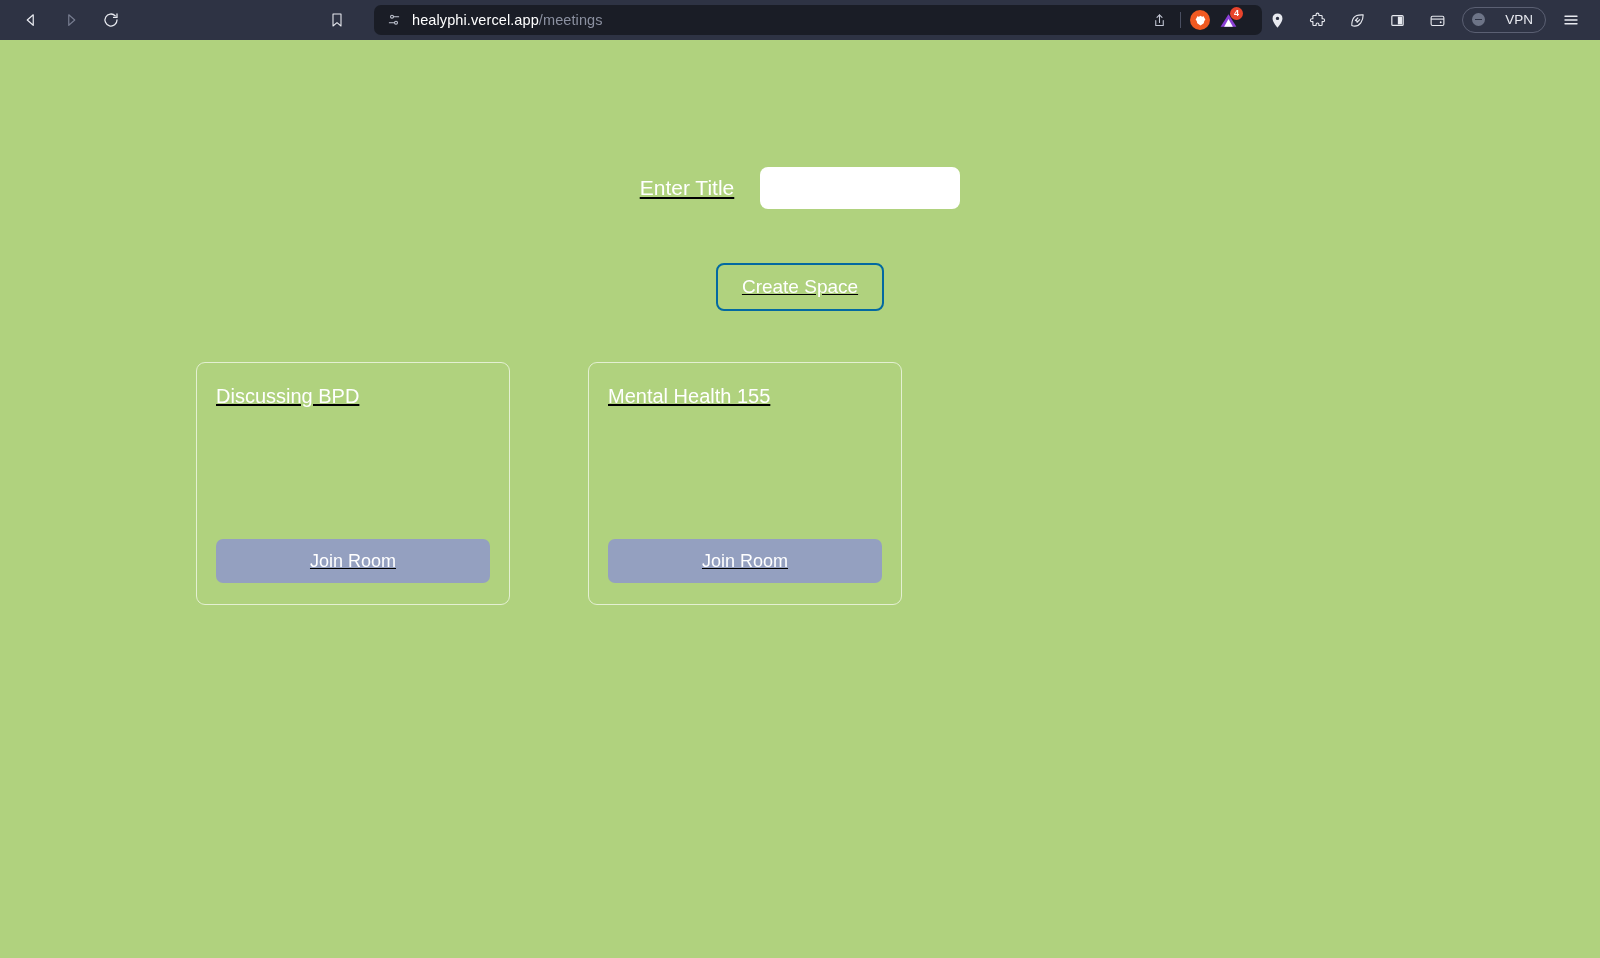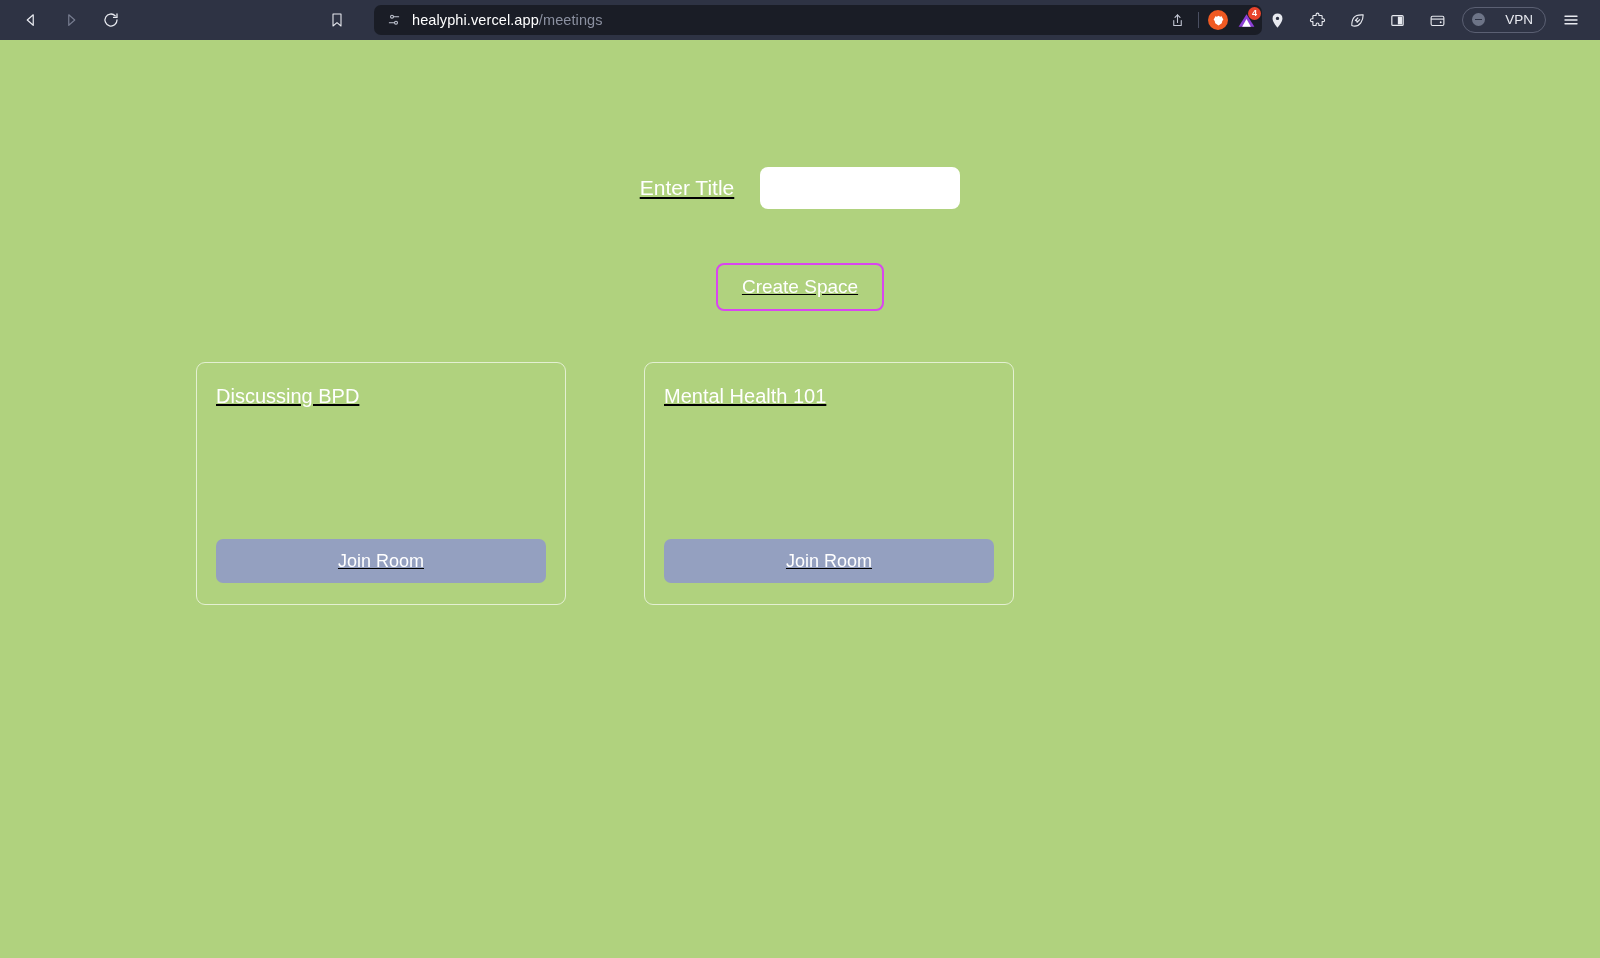--- a/index.html
+++ b/index.html
@@ -60,7 +60,7 @@
     border-radius: 7px;
     display: flex;
     align-items: center;
-    padding: 0 4px 0 12px;
+    padding: 0 22px 0 12px;
     gap: 10px;
   }
 

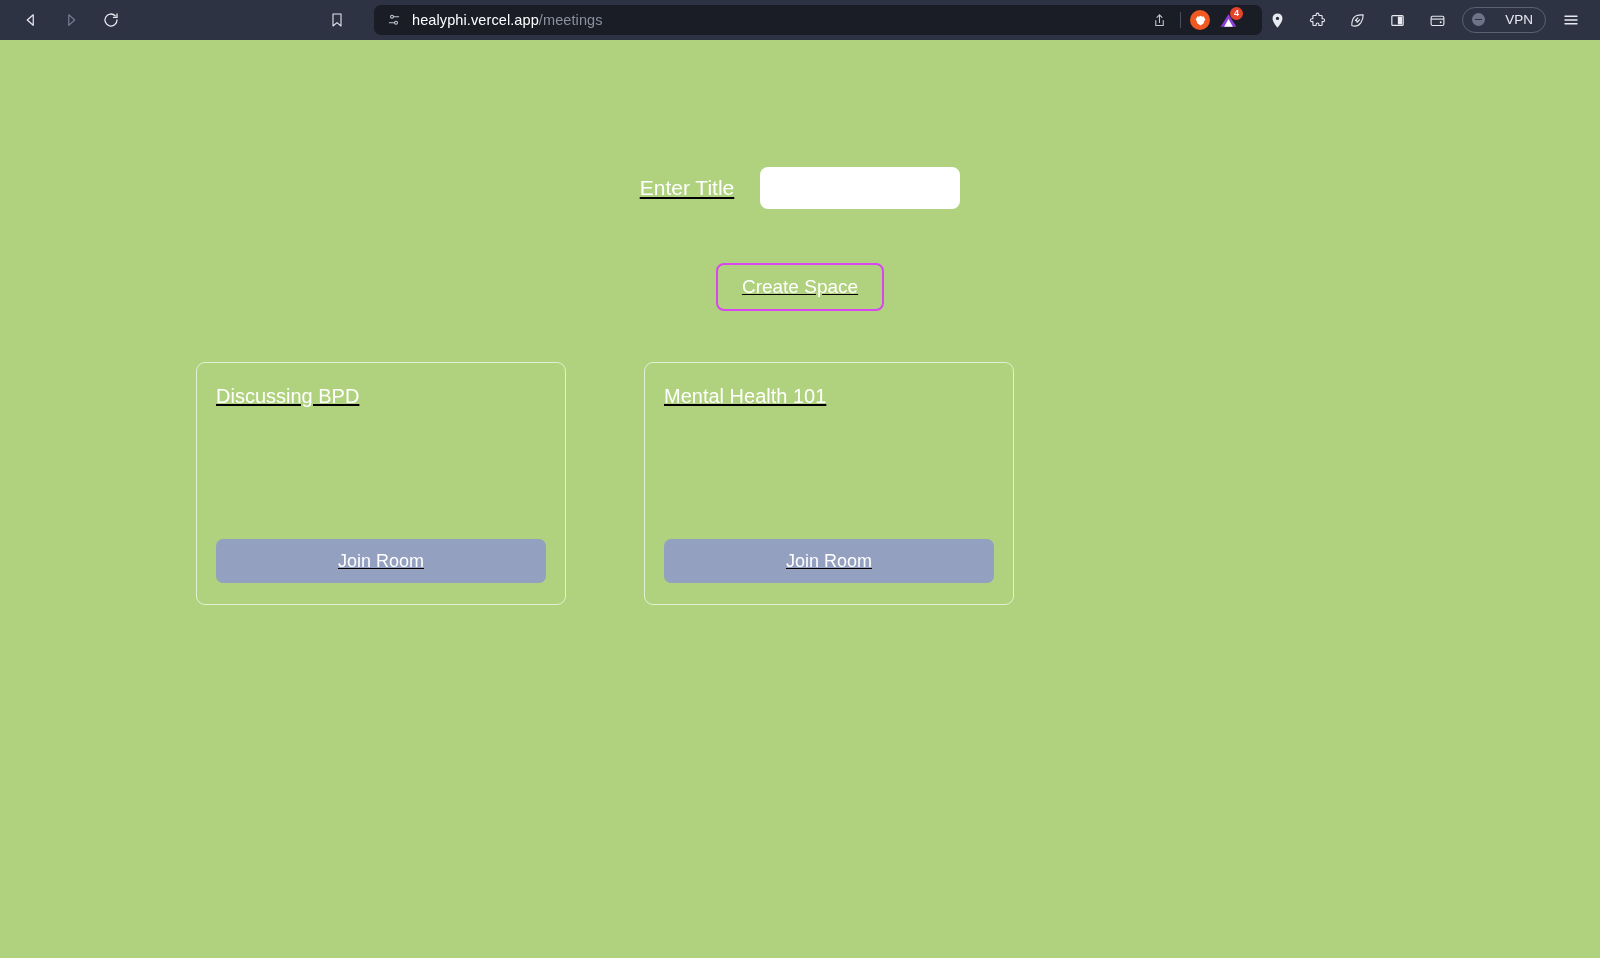--- a/index.html
+++ b/index.html
@@ -199,7 +199,7 @@
     display: block;
     margin: 12px auto;
     background: transparent;
-    border: 2px solid #d946ef;
+    border: 2px solid #0369a1;
     border-radius: 8px;
     color: #ffffff;
     font-size: 19px;

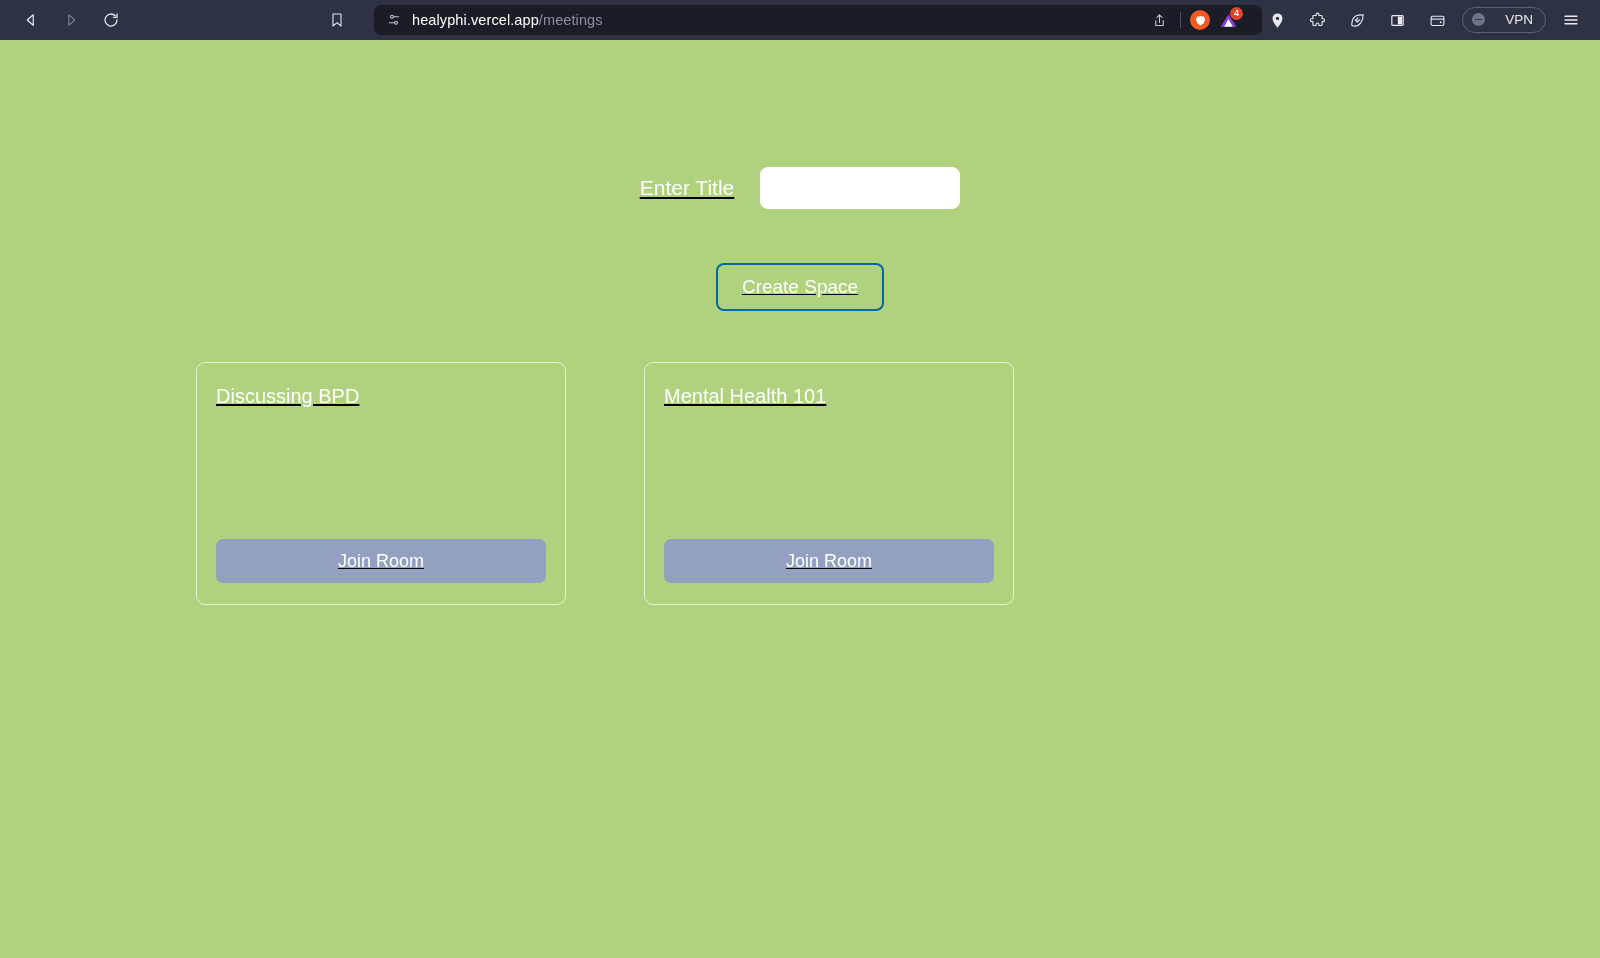--- a/index.html
+++ b/index.html
@@ -219,7 +219,7 @@
   }
 
   .room-card {
-    width: 370px;
+    width: 314px;
     height: 243px;
     border: 1.5px solid #e4f0d2;
     border-radius: 9px;

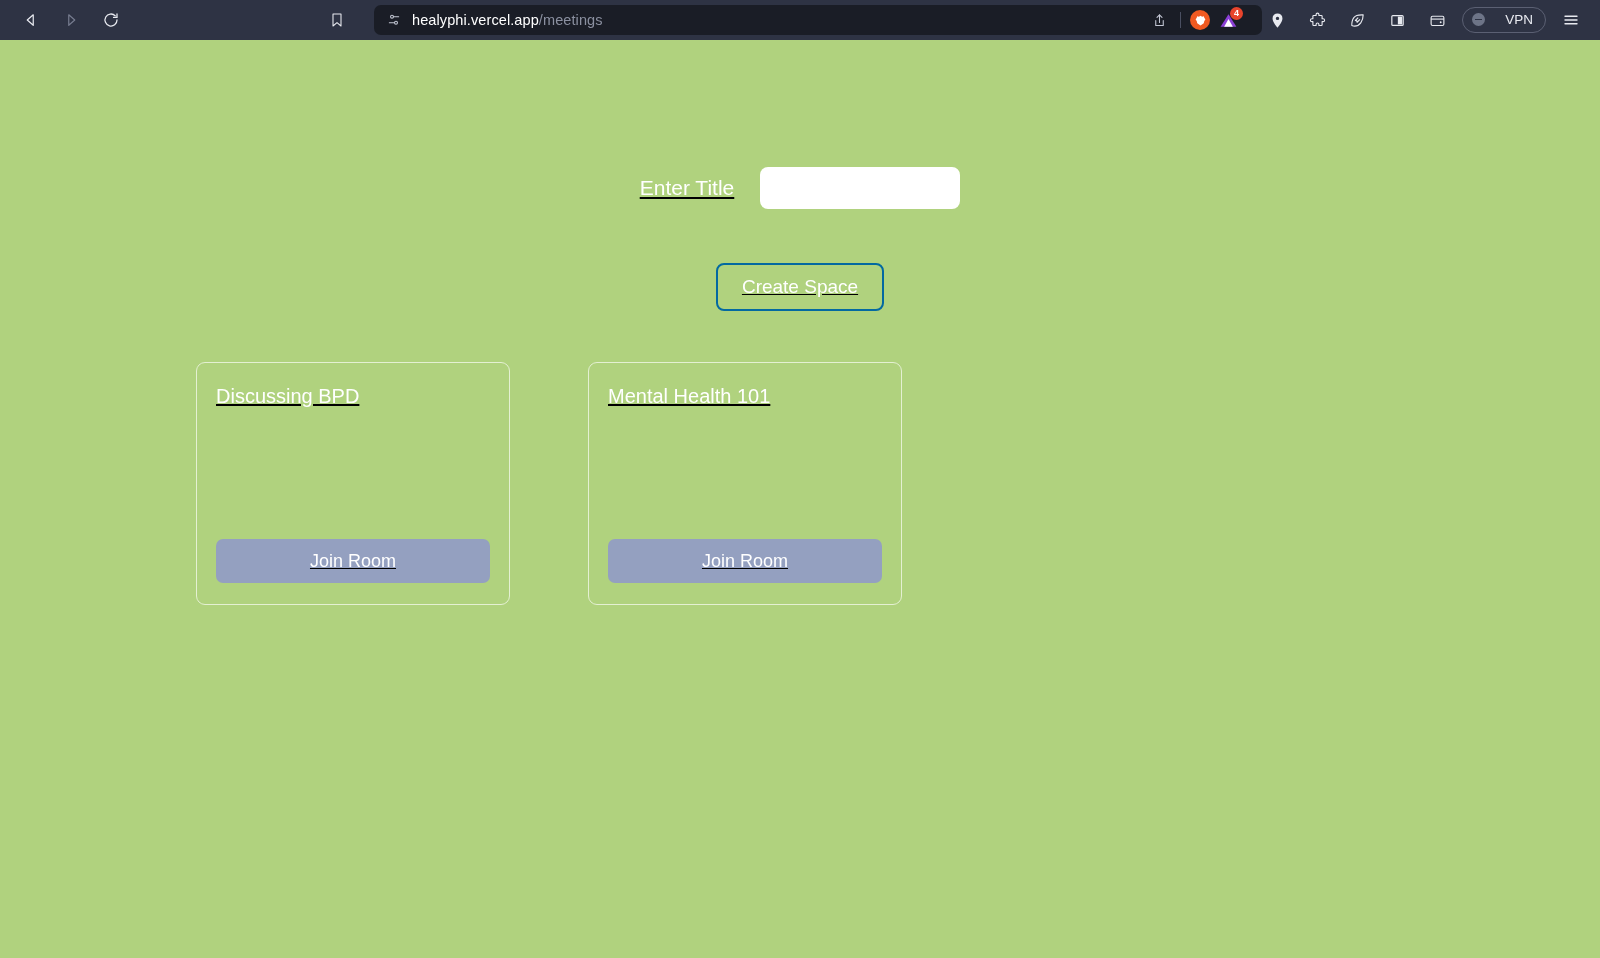--- a/index.html
+++ b/index.html
@@ -376,7 +376,7 @@
     </div>
 
     <div class="room-card">
-      <div class="room-title">Mental Health 101</div>
+      <div class="room-title">Mental Health 155</div>
       <button class="join-btn">Join Room</button>
     </div>
 

